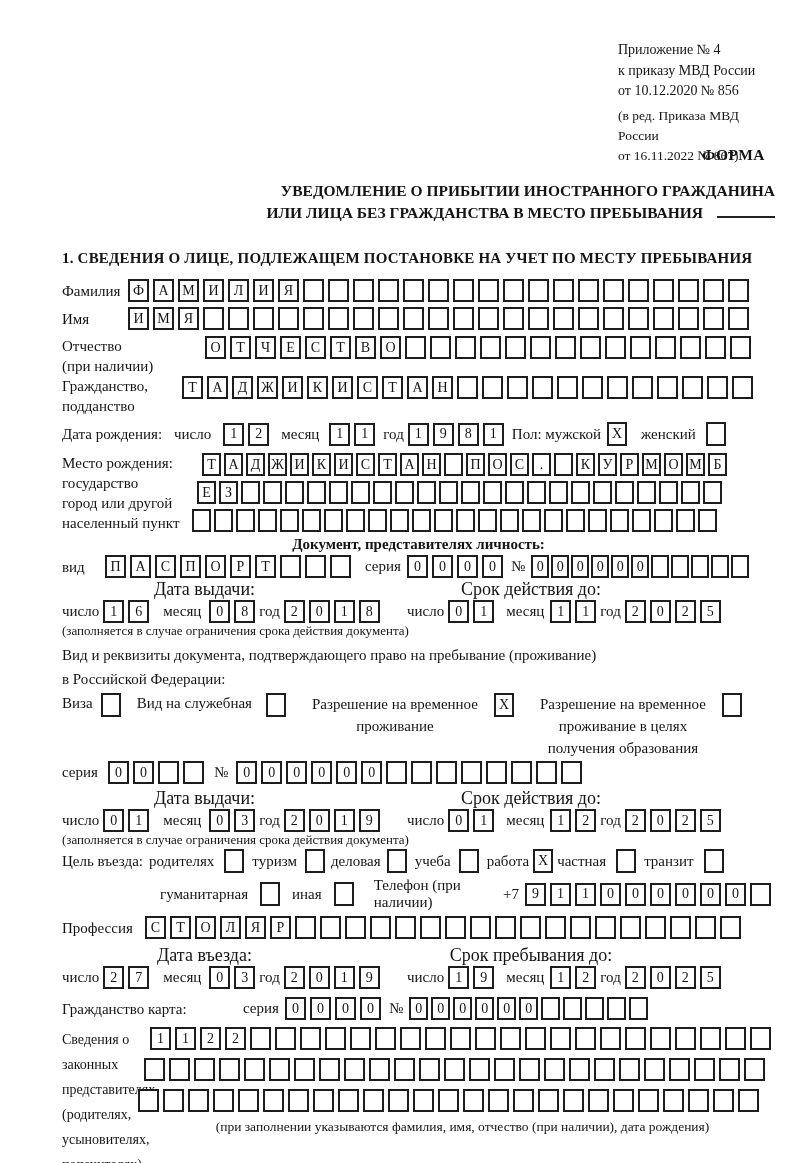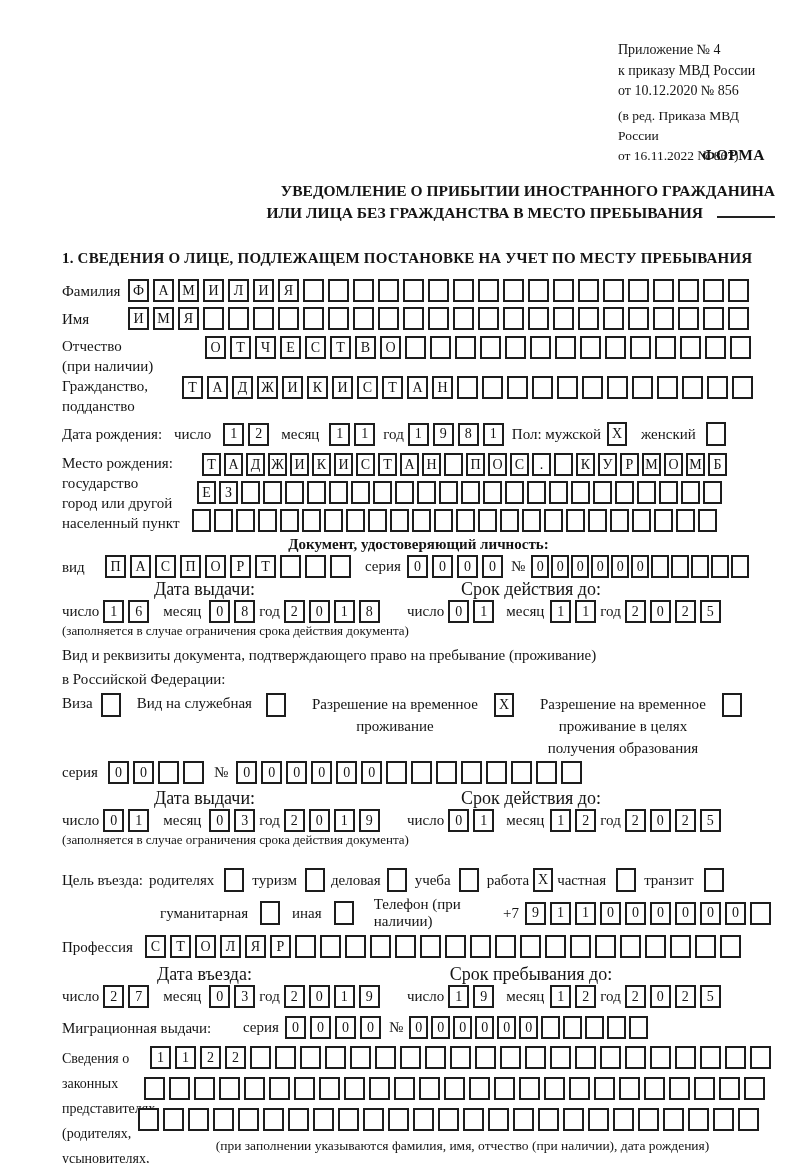--- a/index.html
+++ b/index.html
@@ -324,7 +324,7 @@
     </div>
   </div>
 
-  <div style="text-align:center;font-weight:bold;font-size:15px;margin-top:2px;line-height:18px">Документ, удостоверяющий личность:</div>
+  <div style="text-align:center;font-weight:bold;font-size:15px;margin-top:2px;line-height:18px">Документ, представителях личность:</div>
 
   <div class="row mid" style="margin-top:2px">
     <div class="lbl" style="width:43px">вид</div>

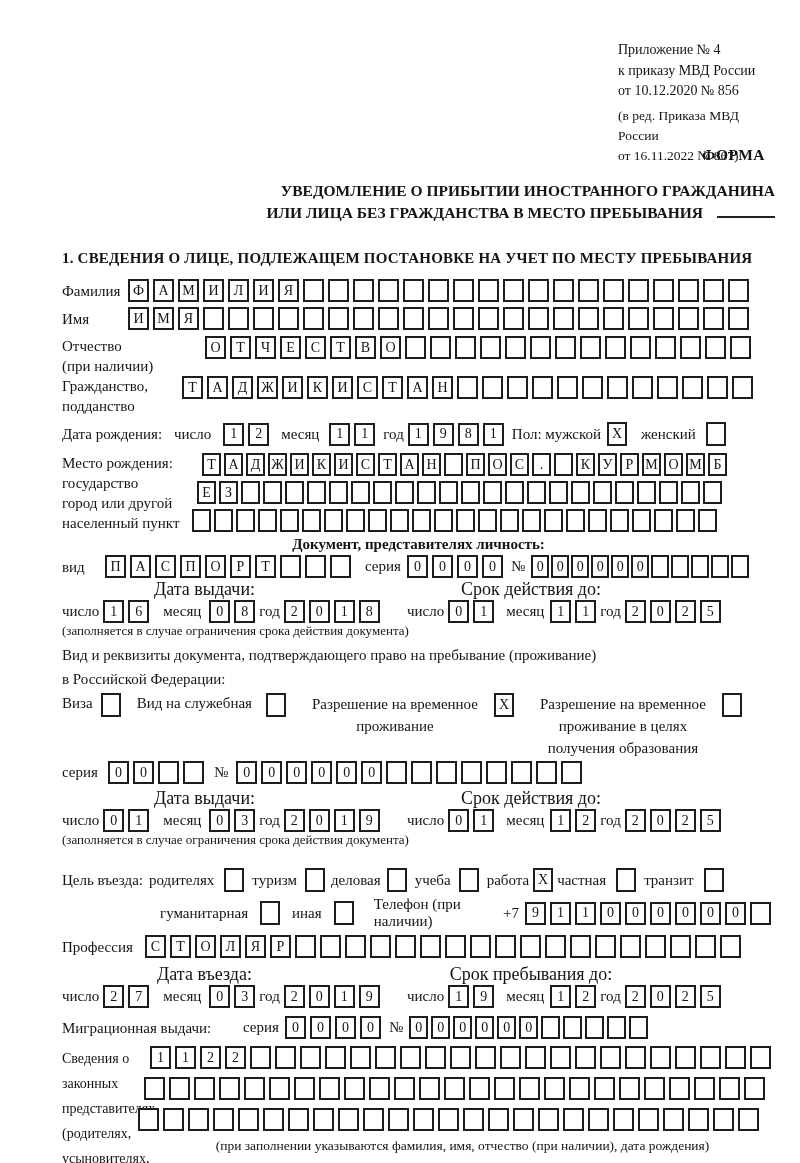--- a/index.html
+++ b/index.html
@@ -545,7 +545,7 @@
   </div>
   <div class="note">(заполняется в случае ограничения срока действия документа)</div>
 
-  <div class="row mid" style="margin-top:20px">
+  <div class="row mid" style="margin-top:1px">
     <span>Цель въезда:</span>
       <span class="gap6"></span>
     <span>родителях</span>

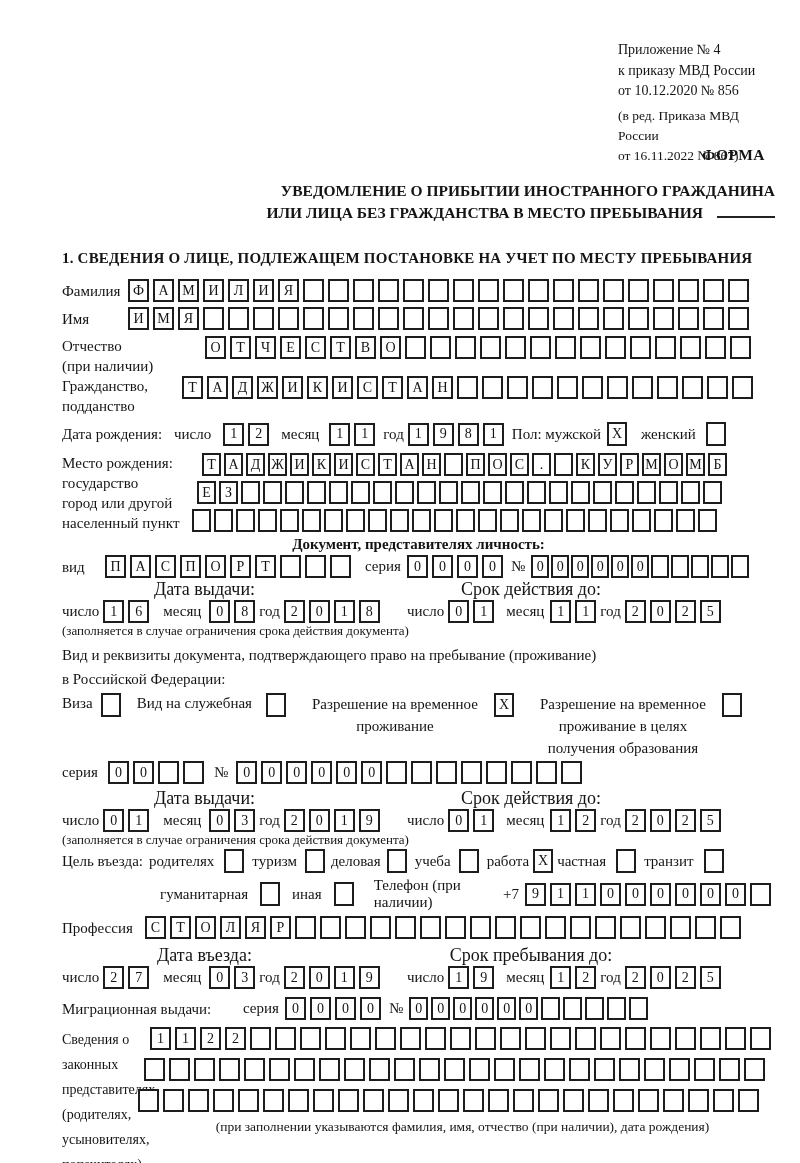--- a/index.html
+++ b/index.html
@@ -690,7 +690,7 @@
   </div>
 
   <div class="row mid" style="margin-top:8px">
-    <div class="lbl" style="width:155px">Миграционная выдачи:</div>
+    <div class="lbl" style="width:155px">Гражданство карта:</div>
     <span class="gap26"></span>
     <span>серия</span>
       <span class="gap6"></span>

